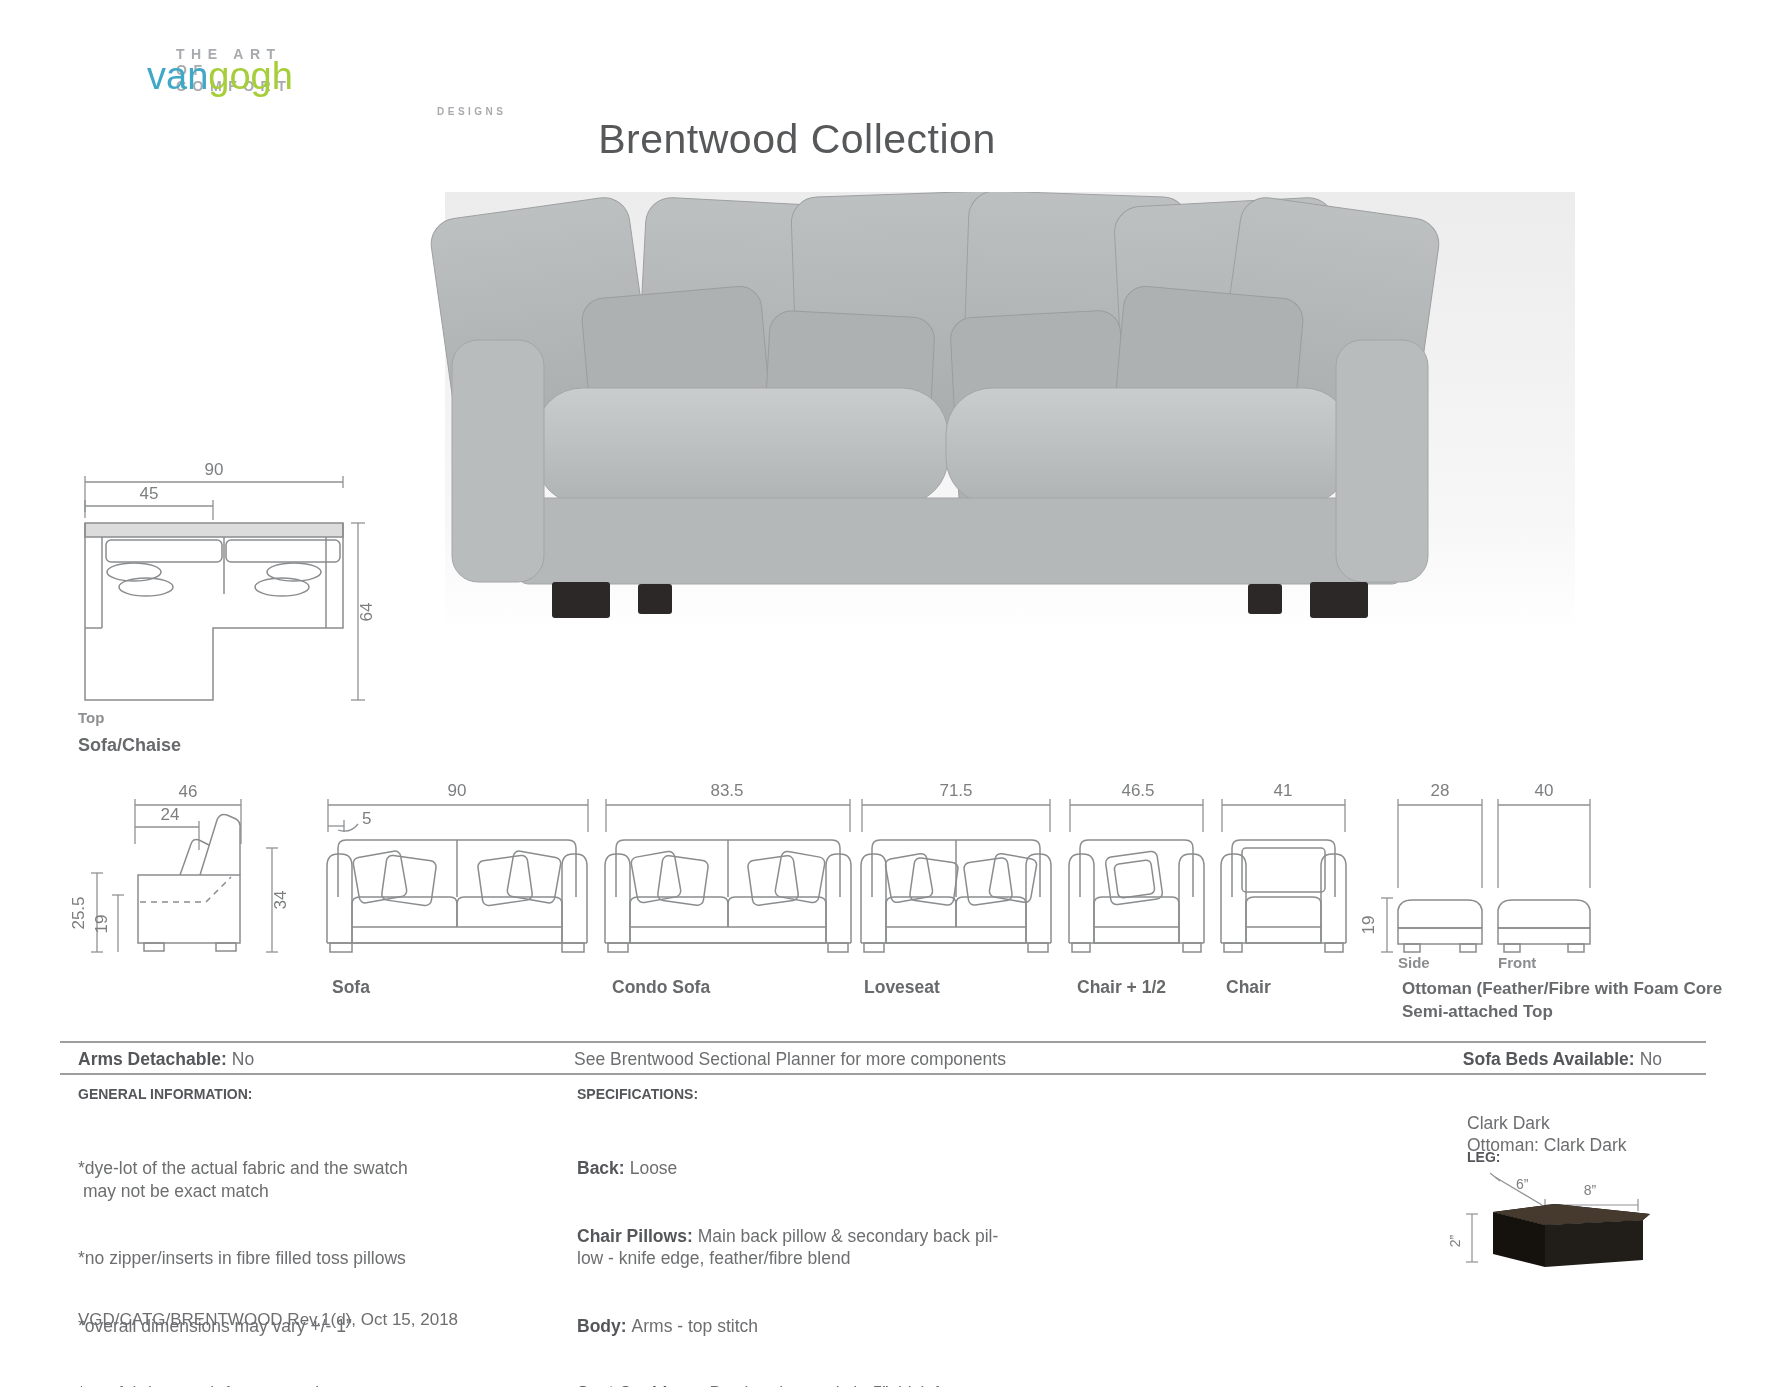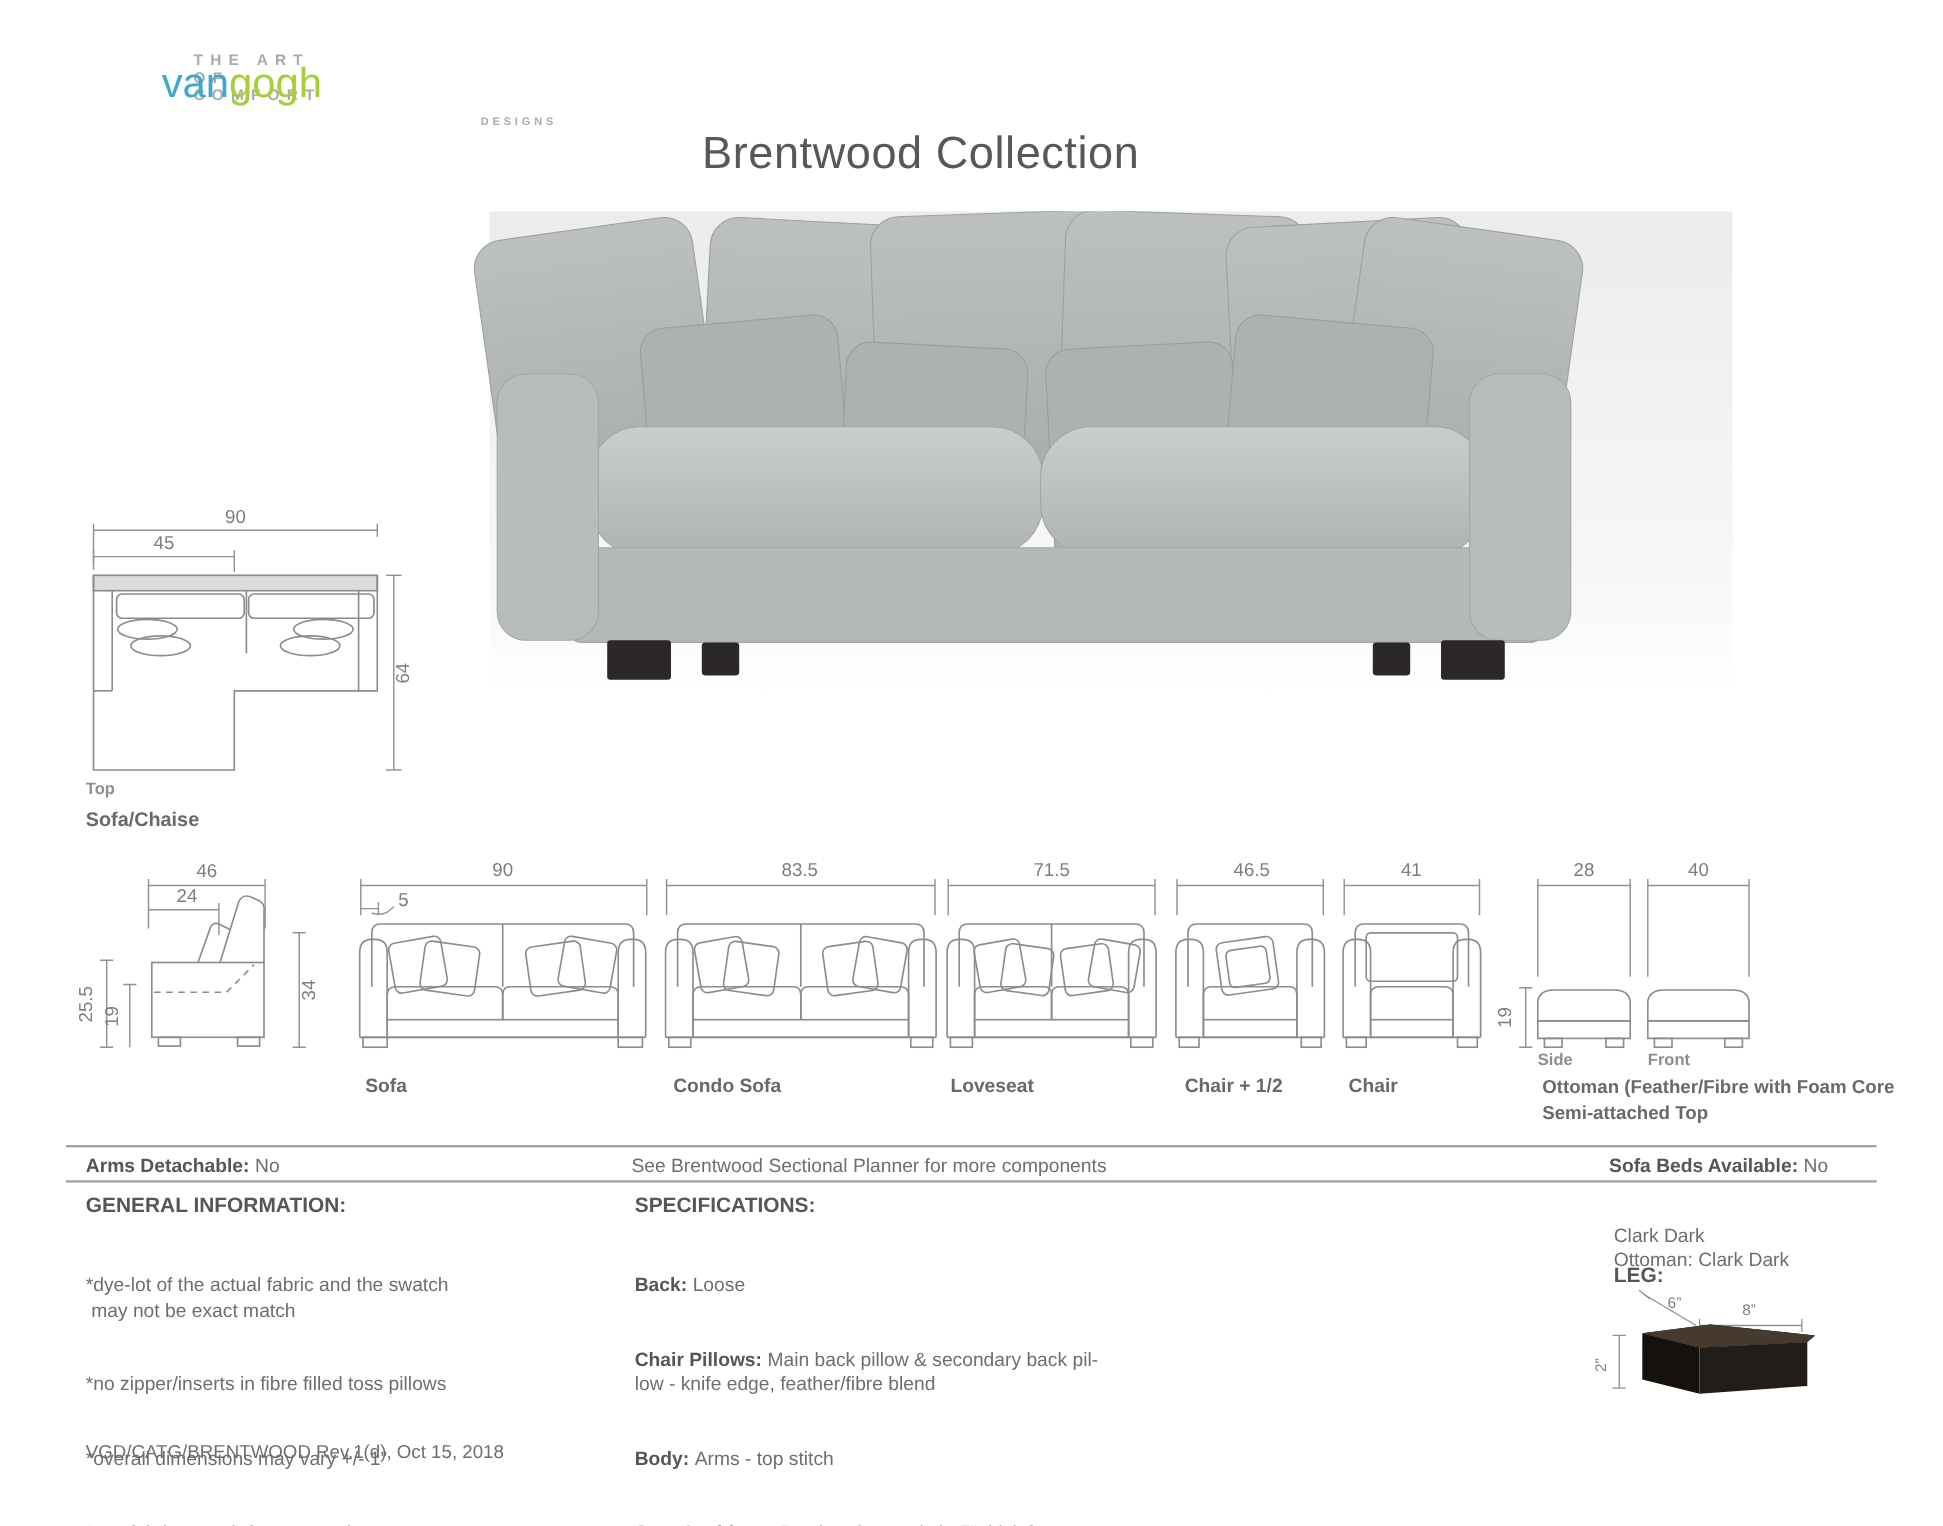--- a/index.html
+++ b/index.html
@@ -40,7 +40,7 @@
     <div class="abs designs" style="left:437px;top:106px;">DESIGNS</div>
   </div>
 
-  <div class="abs pagetitle" style="left:0;top:116px;width:1594px;text-align:center;padding-left:40px;">Brentwood Collection</div>
+  <div class="abs pagetitle" style="left:0;top:116px;width:1594px;text-align:center;">Brentwood Collection</div>
 
   <svg class="abs" style="left:430px;top:192px;" width="1160" height="445" viewBox="0 0 1160 445">
     <defs>

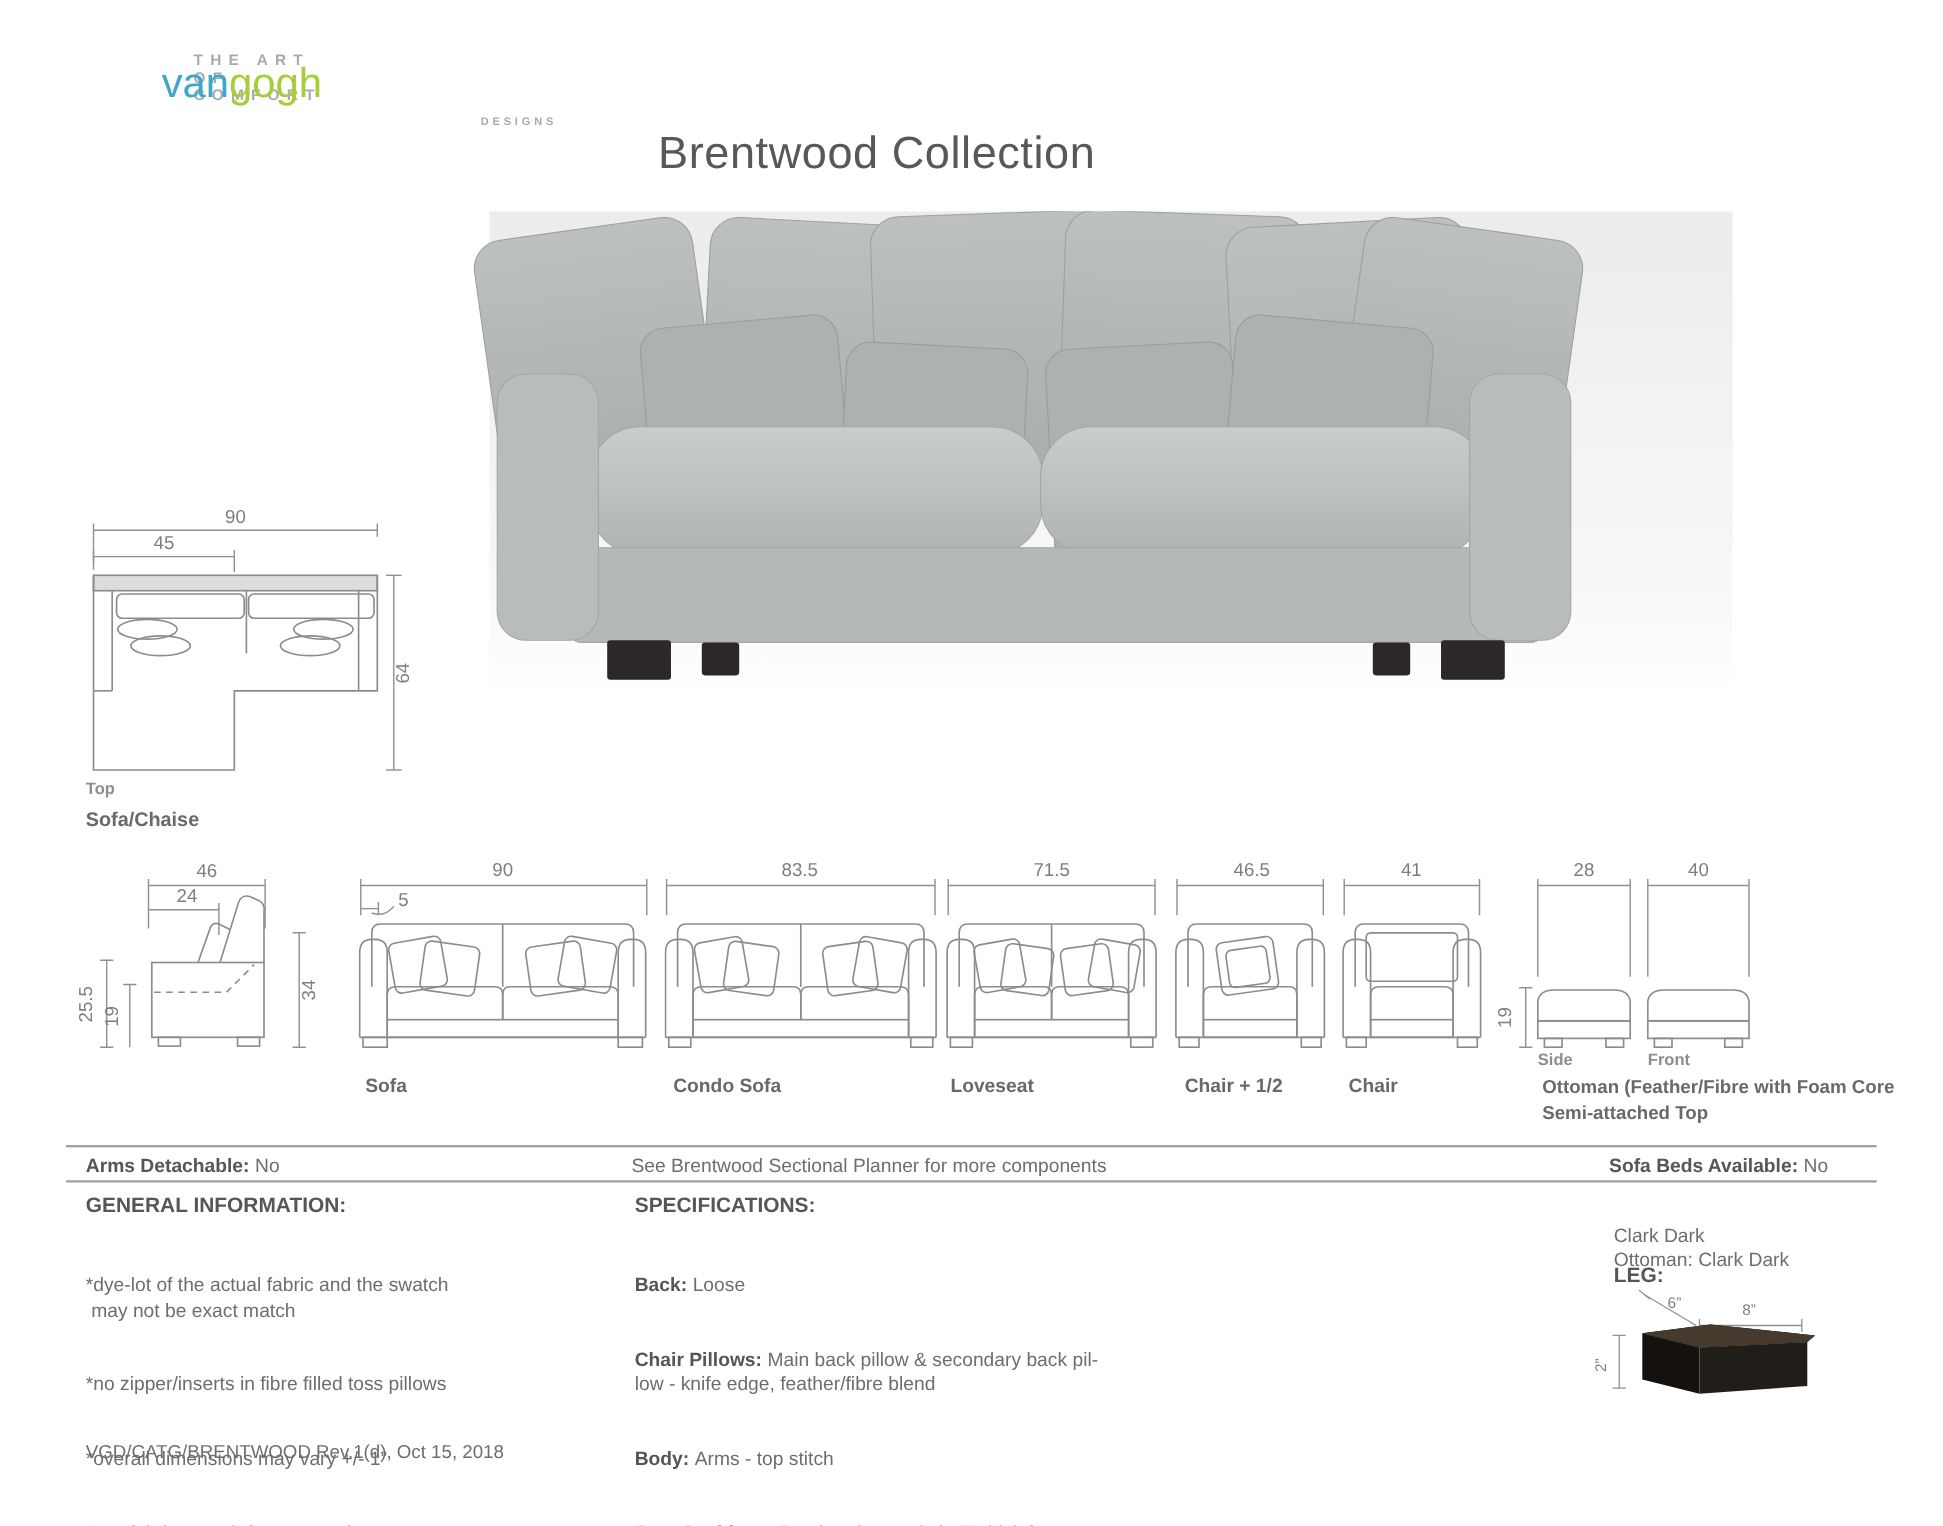--- a/index.html
+++ b/index.html
@@ -18,7 +18,7 @@
   .rule{height:2px;background:#9d9d9d;}
   .infotext{font-size:17.5px;color:#6d6e70;}
   .infotext b{color:#55565a;margin-right:5px;}
-  .sectionhead{font-size:19px;font-weight:700;color:#55565a;}
+  .sectionhead{font-size:14px;font-weight:700;color:#55565a;}
   .bodytext{font-size:17.5px;line-height:22.5px;color:#6d6e70;white-space:pre-wrap;}
   .bodytext b{color:#55565a;margin-right:5px;}
   .footer{font-size:17px;color:#6d6e70;}

